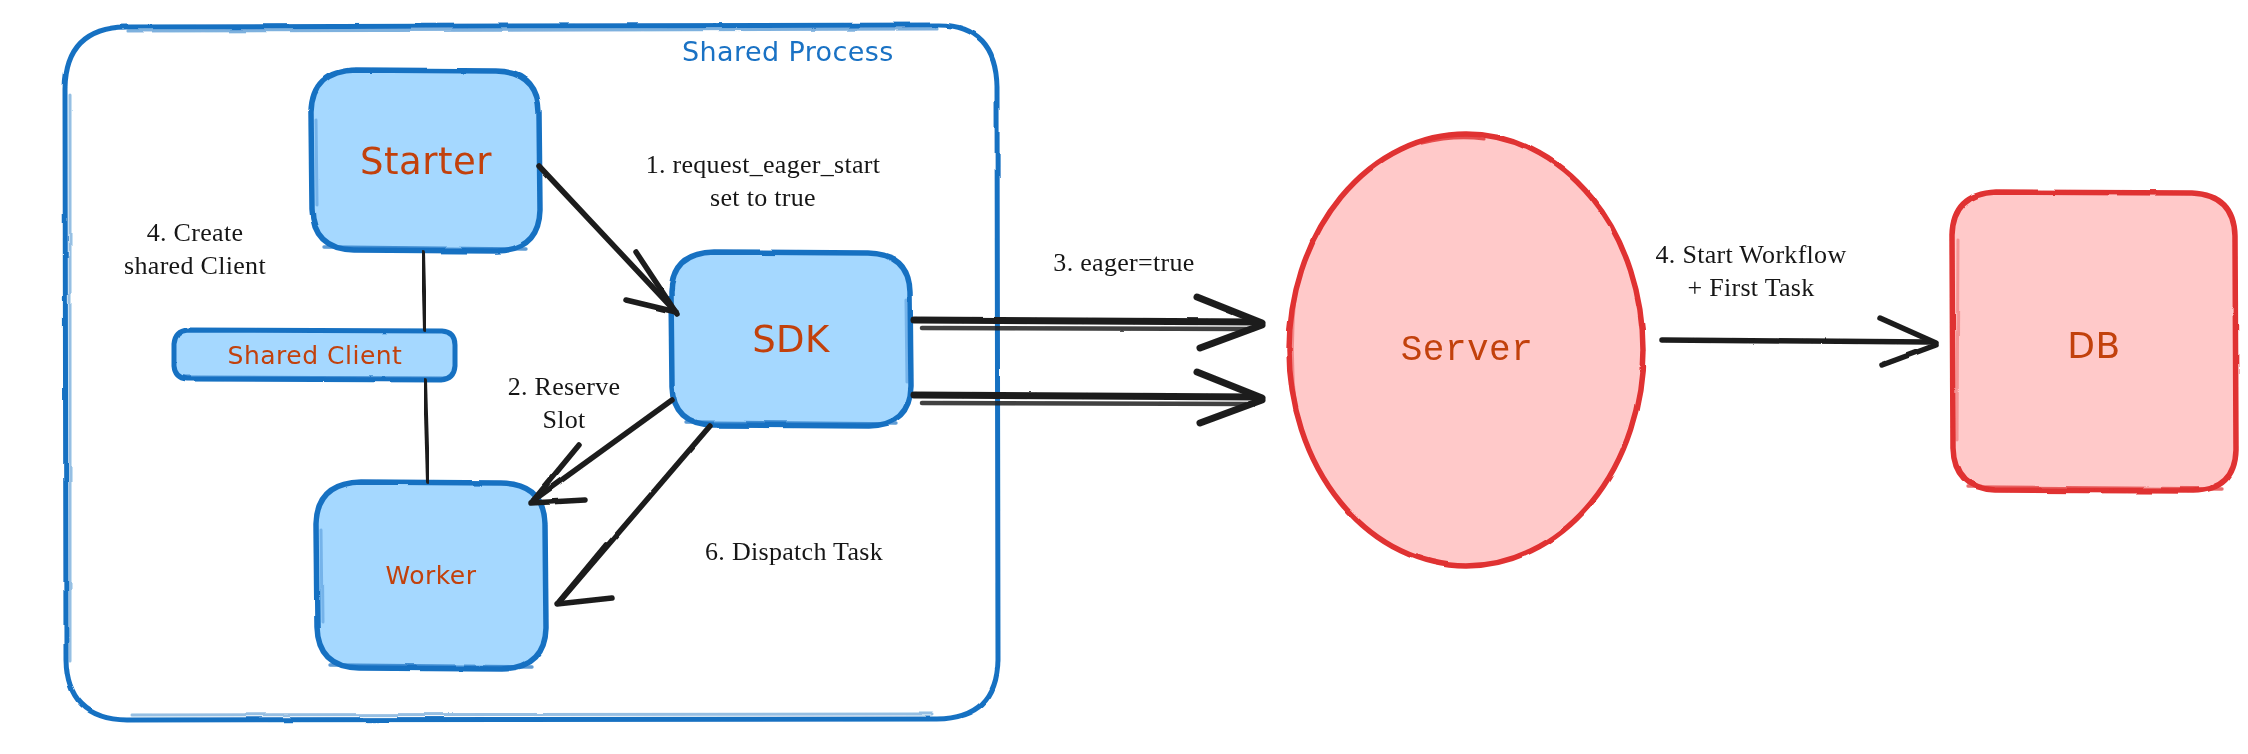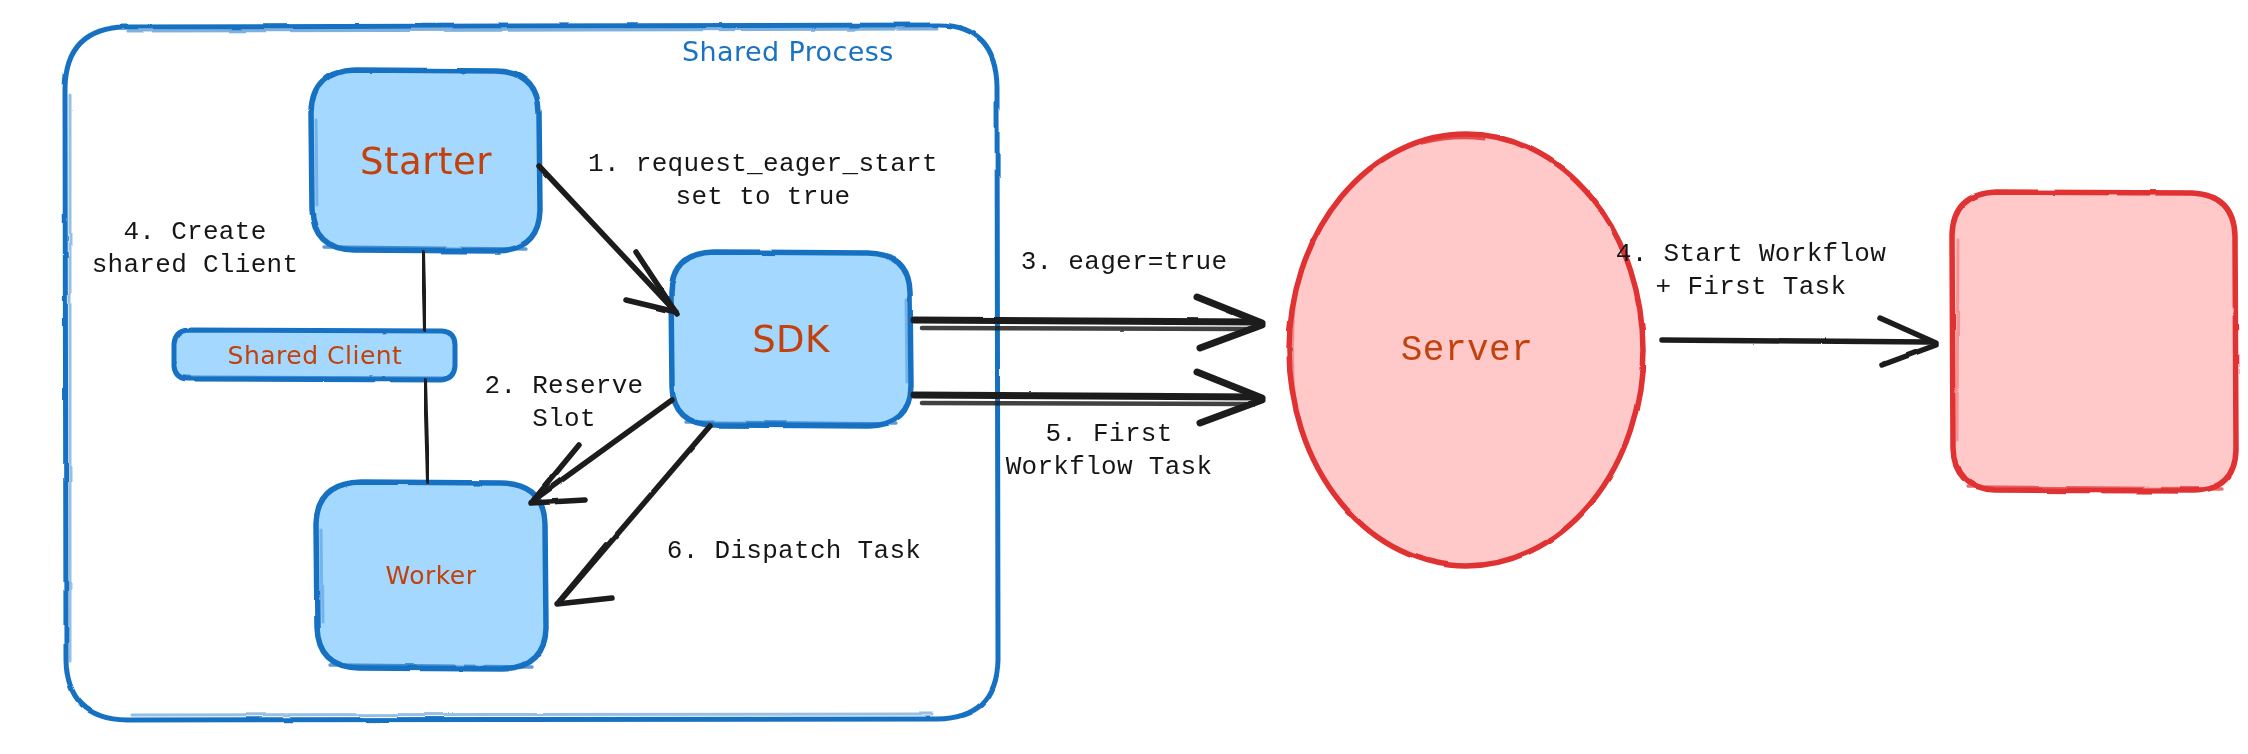--- a/index.html
+++ b/index.html
@@ -42,7 +42,7 @@
     position: absolute;
     text-align: center;
     color: #161616;
-    font-family: Liberation Mono, monospace;
+    font-family: Liberation Serif, serif;
     line-height: 1.28;
     white-space: pre-line;
     letter-spacing: 0.3px;

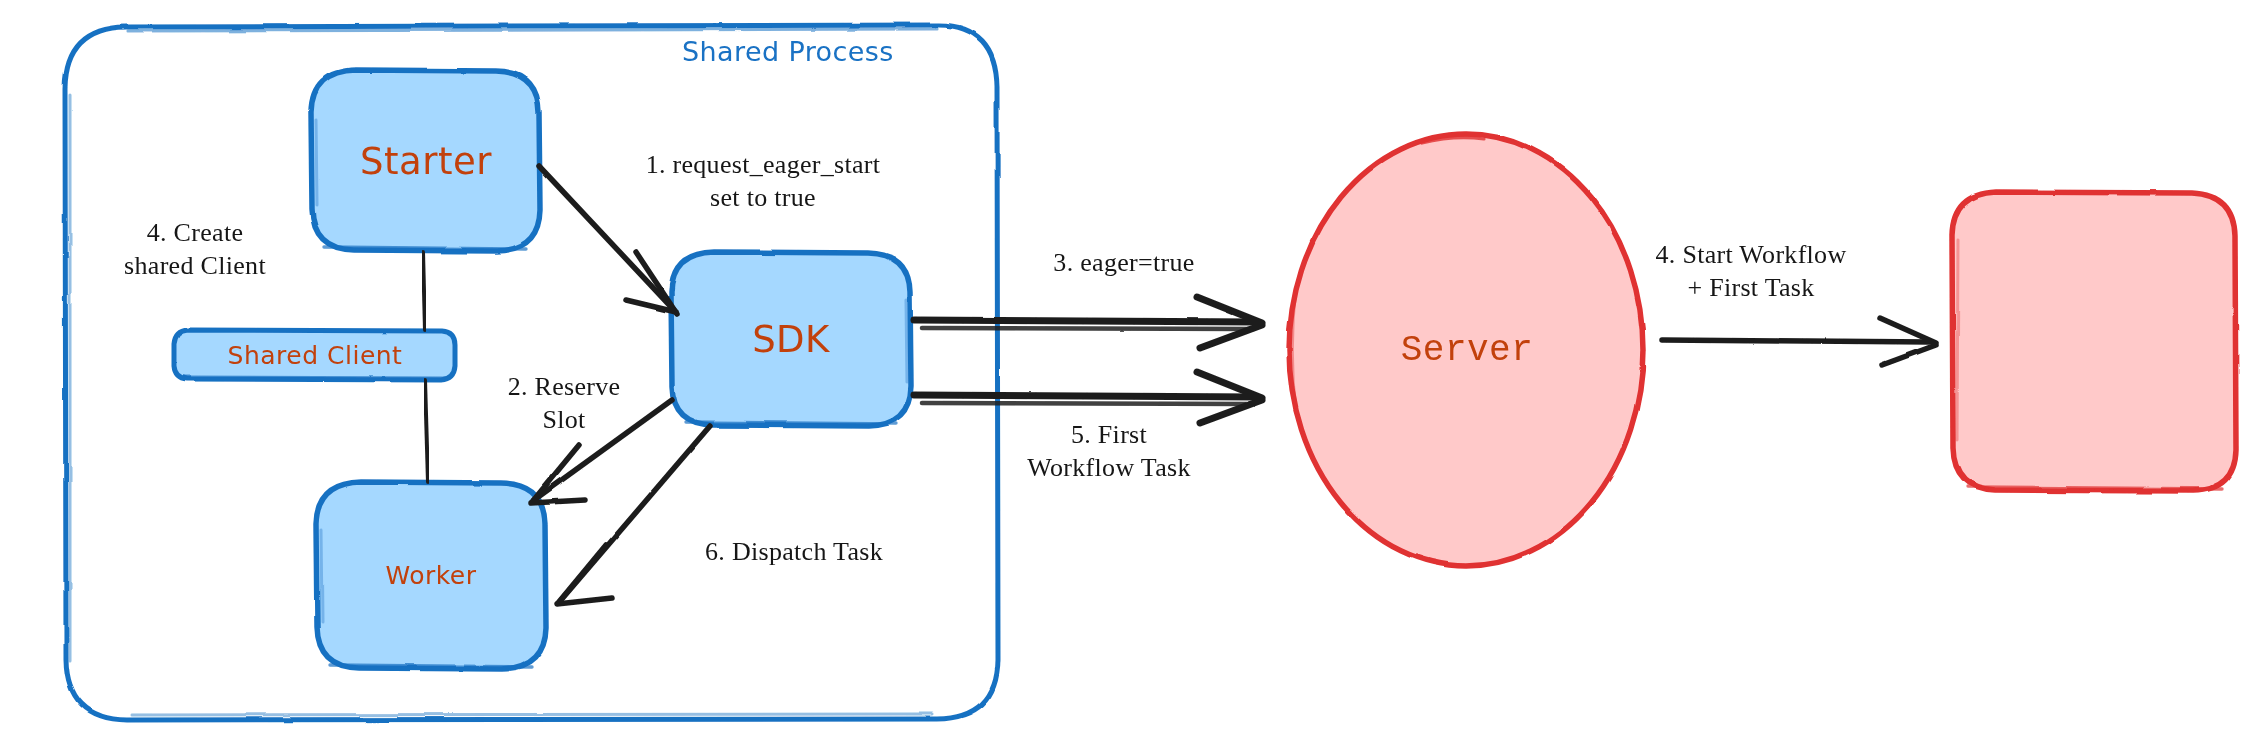--- a/index.html
+++ b/index.html
@@ -188,6 +188,7 @@
 
   <div class="node-label t-server">Server</div>
 
+  <div class="node-label t-db">DB</div>
 
   <div class="edge-label l-create">4. Create
 shared Client</div>

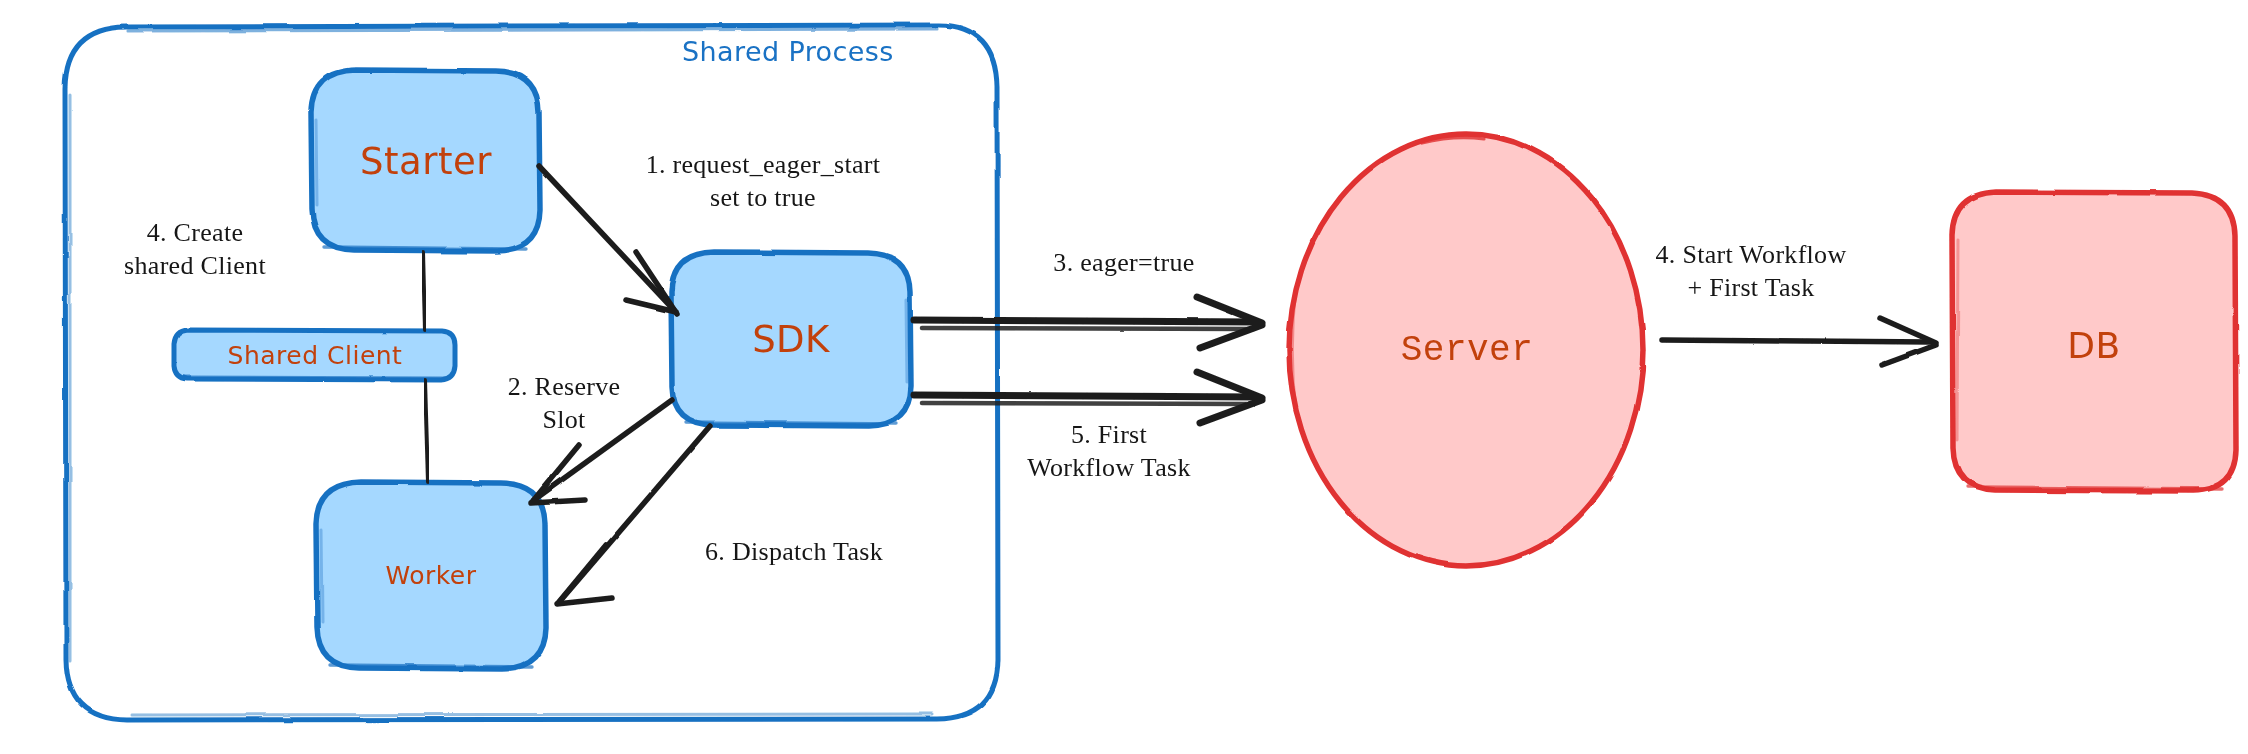--- a/index.html
+++ b/index.html
@@ -204,8 +204,6 @@
   <div class="edge-label l-start-wf">4. Start Workflow
 + First Task</div>
 
-  <div class="edge-label l-first-task">5. First
-Workflow Task</div>
 
   <div class="edge-label l-dispatch">6. Dispatch Task</div>
 

